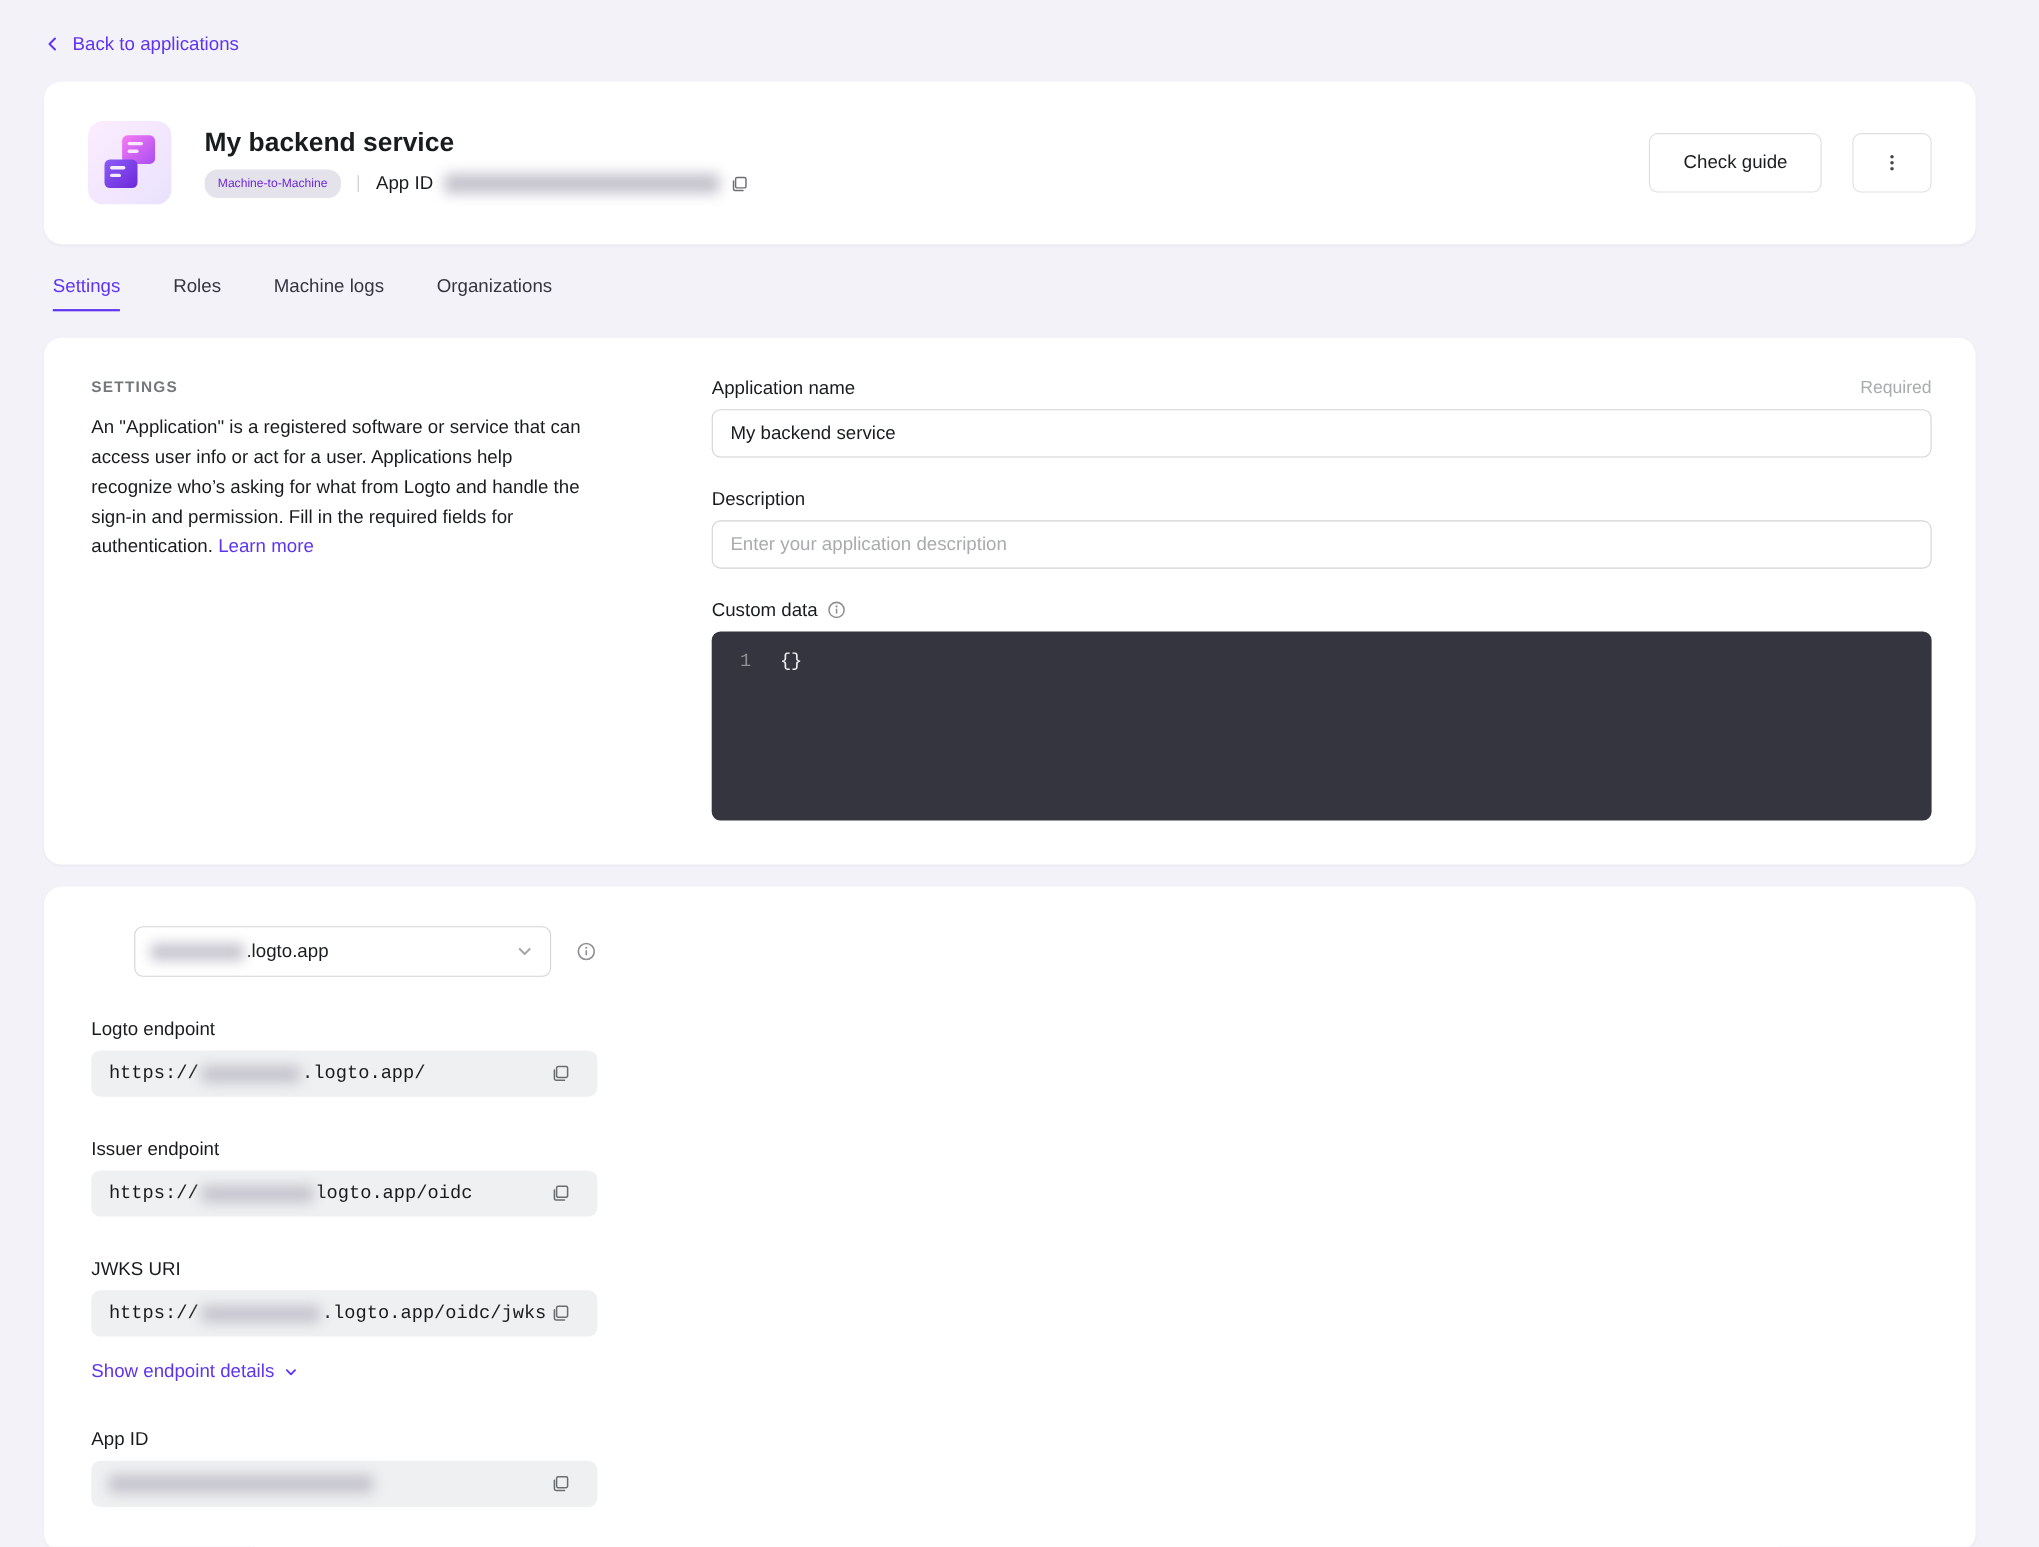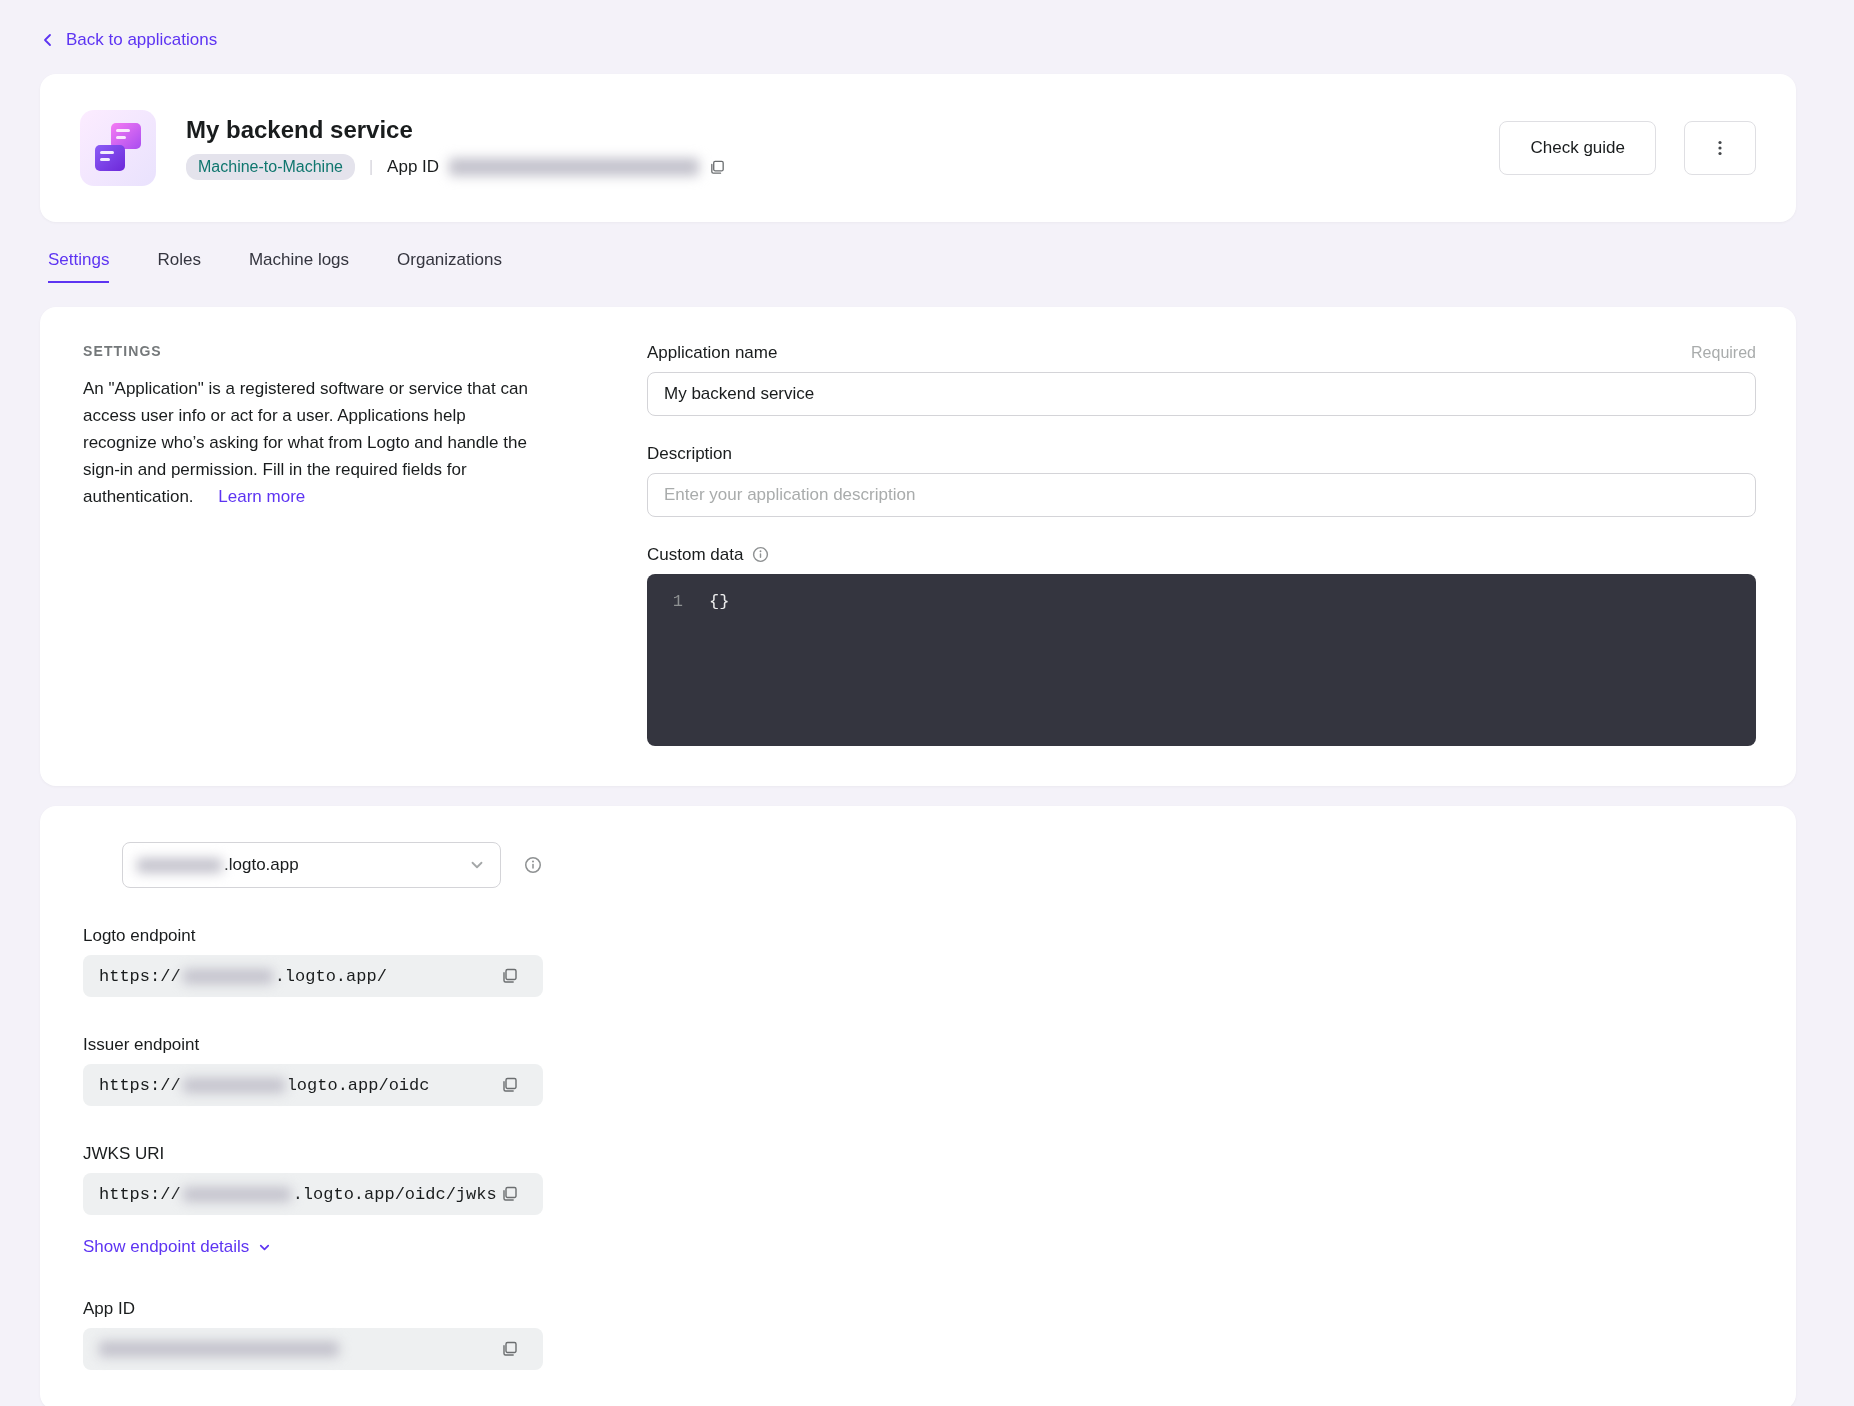--- a/index.html
+++ b/index.html
@@ -32,7 +32,7 @@
   .page-title { font-size:24px; font-weight:600; color:#191c1d; }
   .meta-row { display:flex; align-items:center; margin-top:10px; }
   .badge {
-    background:#e4e3ec; color:#0f766e; font-size:16px;
+    background:#e4e3ec; color:#6d28d9; font-size:11px;
     padding:4px 12px; border-radius:12px; line-height:18px;
   }
   .meta-divider { color:#d5d4dc; margin:0 14px; font-size:16px; }

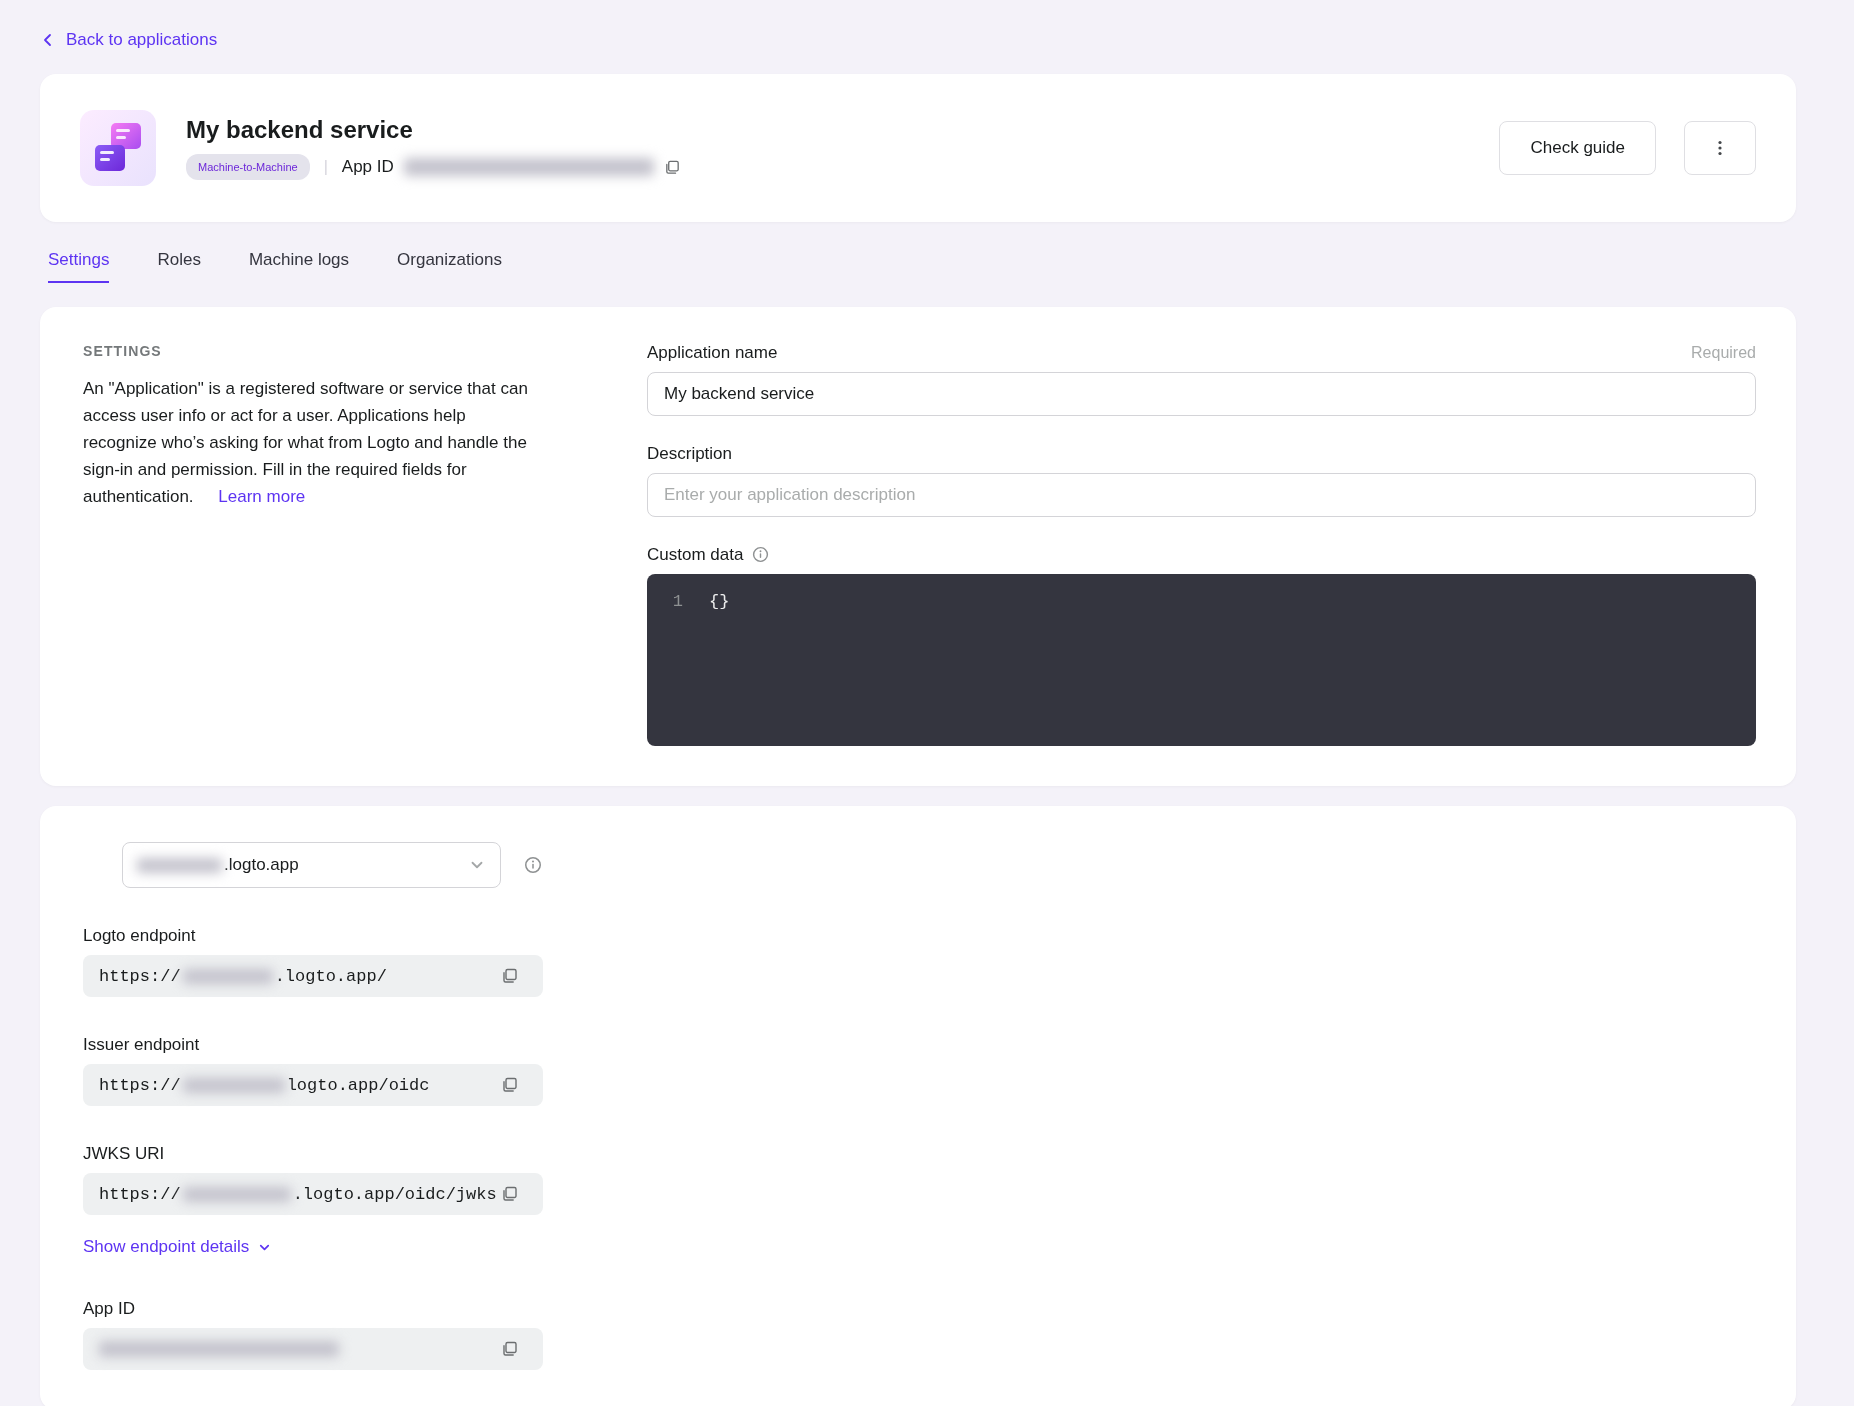--- a/index.html
+++ b/index.html
@@ -80,7 +80,7 @@
     color:#74787a; margin-bottom:16px;
   }
   .section-desc { font-size:17px; line-height:27px; color:#191c1d; }
-  .learn-more { color:#5d34f2; cursor:pointer; text-decoration:none;margin-left:20px; }
+  .learn-more { color:#5d34f2; cursor:pointer; text-decoration:none; }
 
   
   .label-row { display:flex; justify-content:space-between; align-items:center; margin-bottom:9px; }

